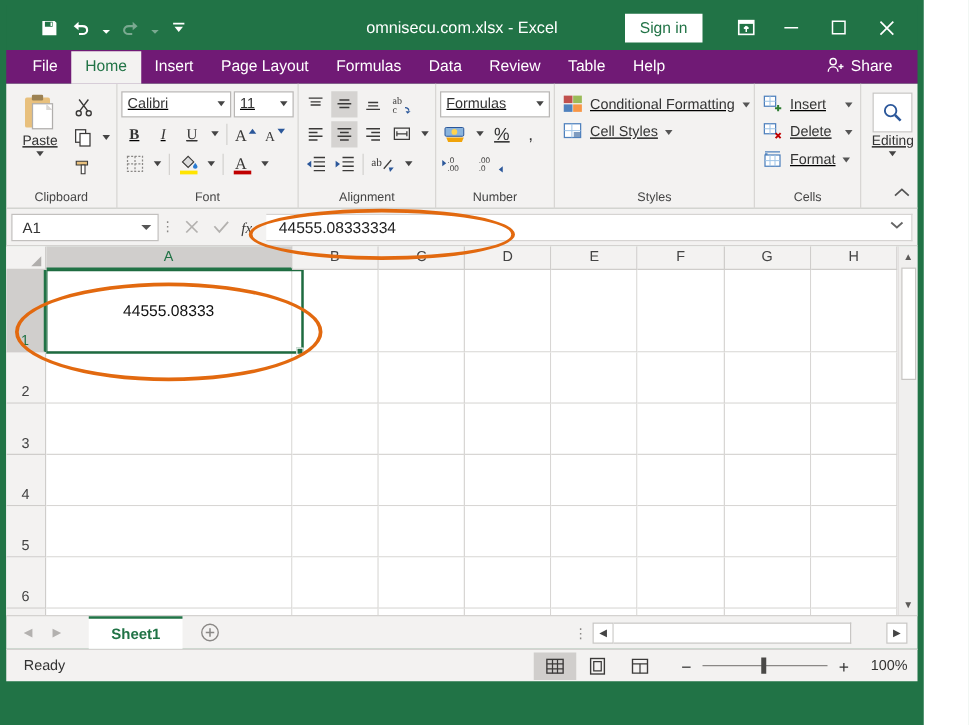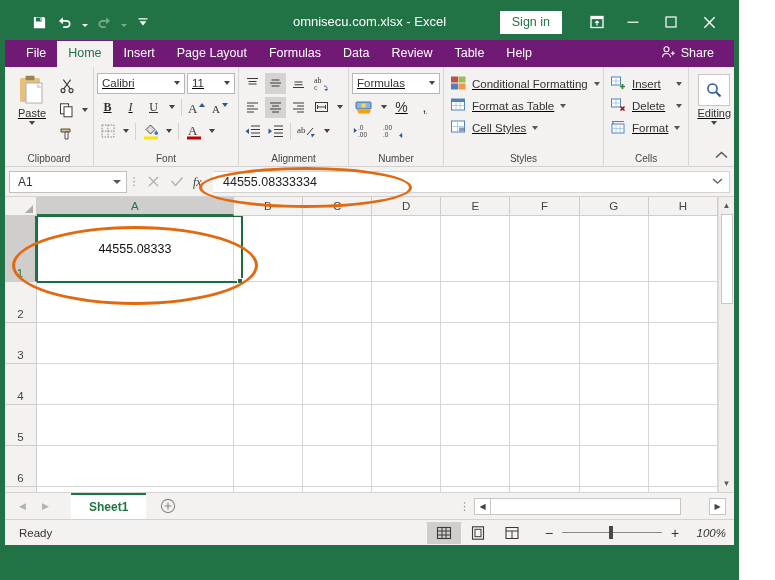--- a/index.html
+++ b/index.html
@@ -765,17 +765,6 @@
           <span>
             <svg width="17" height="16" viewBox="0 0 17 16">
                 <rect x="1.5" y="2" width="13" height="11" fill="#fff" stroke="#4f81bd" stroke-width="1"></rect>
-                <rect x="1.5" y="2" width="13" height="3" fill="#4f81bd"></rect>
-                <path stroke="#9dc3e6" stroke-width=".8" d="M1.5 8.5h13M6 5v8M10 5v8"></path>
-              </svg>
-          </span>
-          <span>Format as Table</span>
-          <span class="tc"></span>
-        </div>
-        <div class="bigitem">
-          <span>
-            <svg width="17" height="16" viewBox="0 0 17 16">
-                <rect x="1.5" y="2" width="13" height="11" fill="#fff" stroke="#4f81bd" stroke-width="1"></rect>
                 <path stroke="#9dc3e6" stroke-width=".8" d="M1.5 7.5h13M7.5 2v11"></path>
                 <path fill="#7f9cc0" d="M9 8.5h5v4H9z"></path>
               </svg>

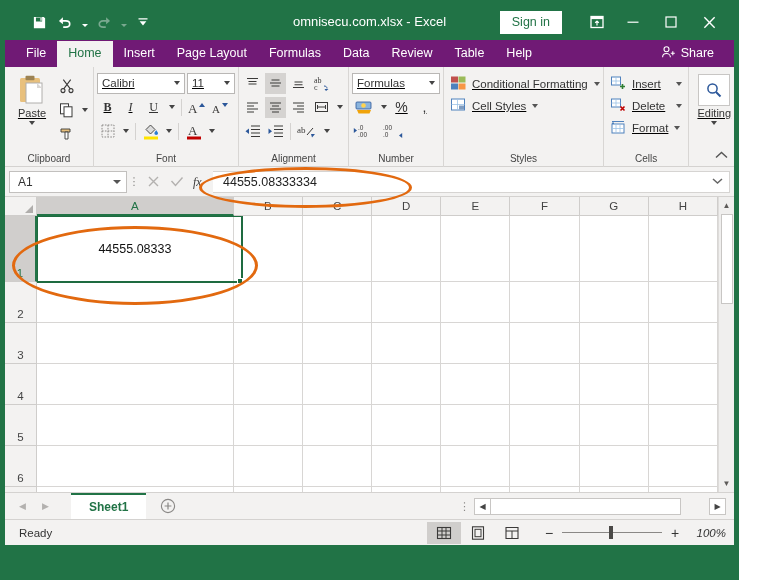--- a/index.html
+++ b/index.html
@@ -425,7 +425,7 @@
   .zoom-track { position: relative; width: 100px; height: 14px; display: flex; align-items: center; }
   .zoom-line { width: 100%; height: 1px; background: #8a8886; }
   .zoom-thumb { position: absolute; left: 47px; width: 4px; height: 13px; background: #4a4947; }
-  .zoom-val { width: 38px; text-align: right; font-size: 11.5px; font-style: italic; }
+  .zoom-val { width: 38px; text-align: right; font-size: 11.5px; }
 
   
   .annot { position: absolute; pointer-events: none; z-index: 50; }

